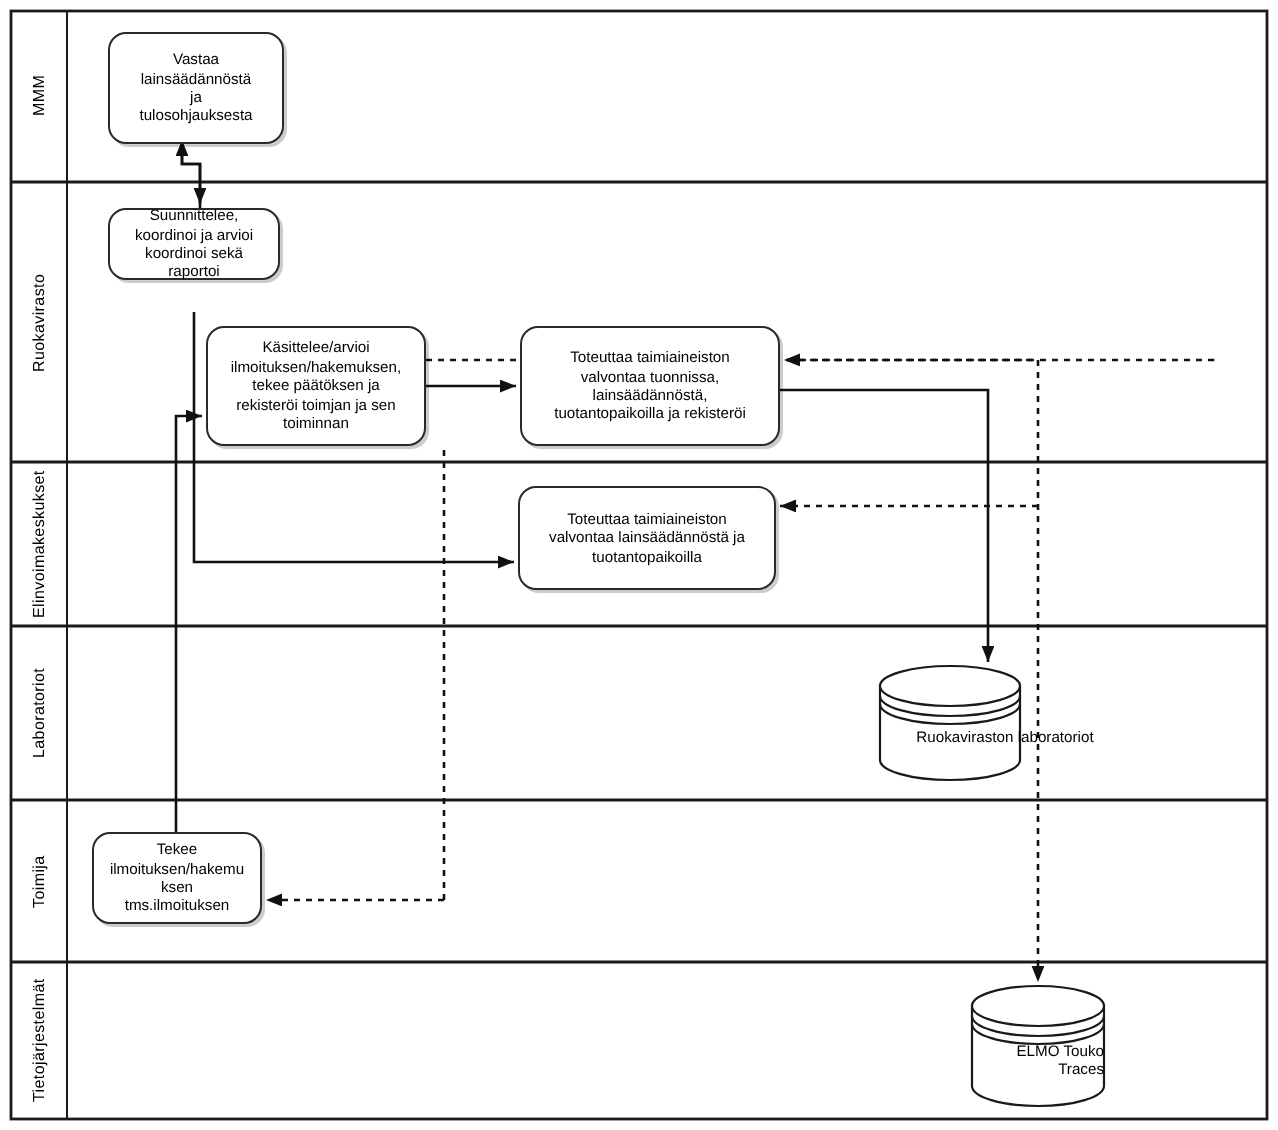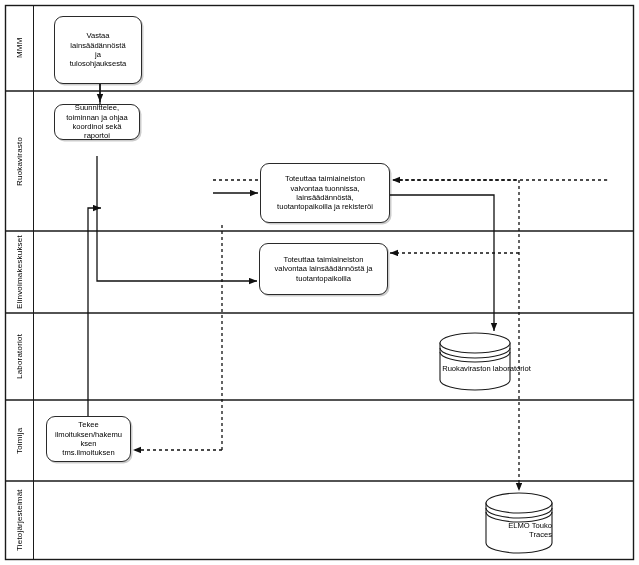--- a/index.html
+++ b/index.html
@@ -109,7 +109,7 @@
     <span>Tietojärjestelmät</span>
   </div>
 
-  <div class="node" style="left:54px;top:16px;width:88px;height:68px;">
+  <div class="node" style="left:54px;top:16px;width:88px;height:56px;">
     <div>
       <span>Vastaa</span>
       <span>lainsäädännöstä</span>

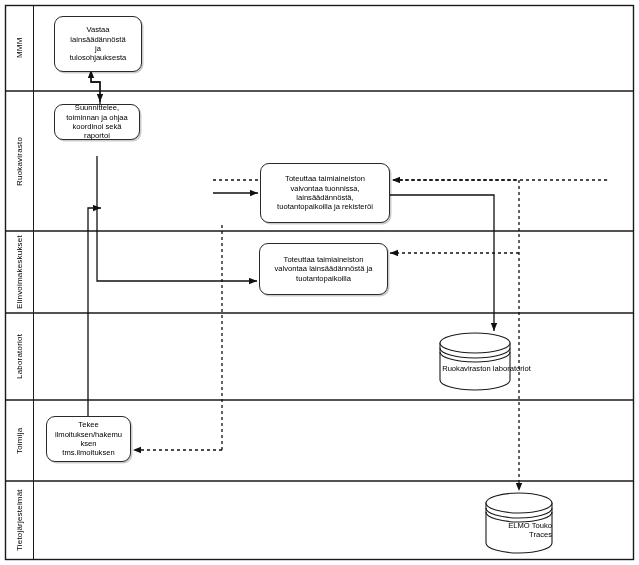--- a/index.html
+++ b/index.html
@@ -121,7 +121,7 @@
   <div class="node" style="left:54px;top:104px;width:86px;height:36px;">
     <div>
       <span>Suunnittelee,</span>
-      <span>toiminnan ja ohjaa</span>
+      <span>koordinoi ja arvioi</span>
       <span>koordinoi sekä</span>
       <span>raportoi</span>
     </div>

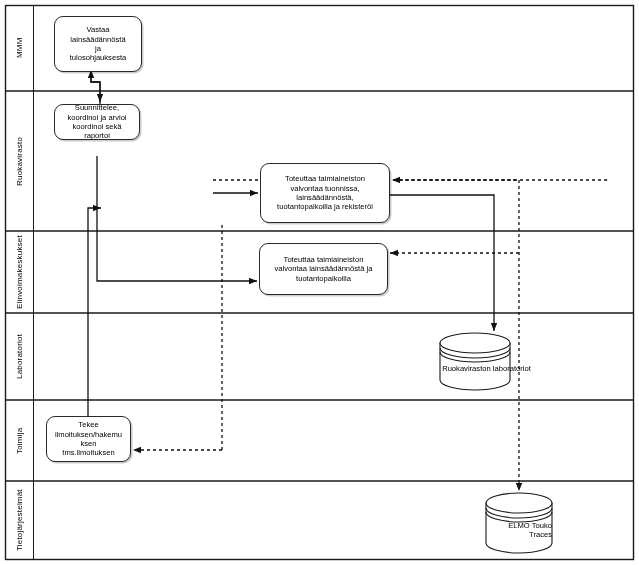--- a/index.html
+++ b/index.html
@@ -127,6 +127,15 @@
     </div>
   </div>
 
+  <div class="node" style="left:103px;top:163px;width:110px;height:60px;">
+    <div>
+      <span>Käsittelee/arvioi</span>
+      <span>ilmoituksen/hakemuksen,</span>
+      <span>tekee päätöksen ja</span>
+      <span>rekisteröi toimjan ja sen</span>
+      <span>toiminnan</span>
+    </div>
+  </div>
 
   <div class="node" style="left:260px;top:163px;width:130px;height:60px;">
     <div>

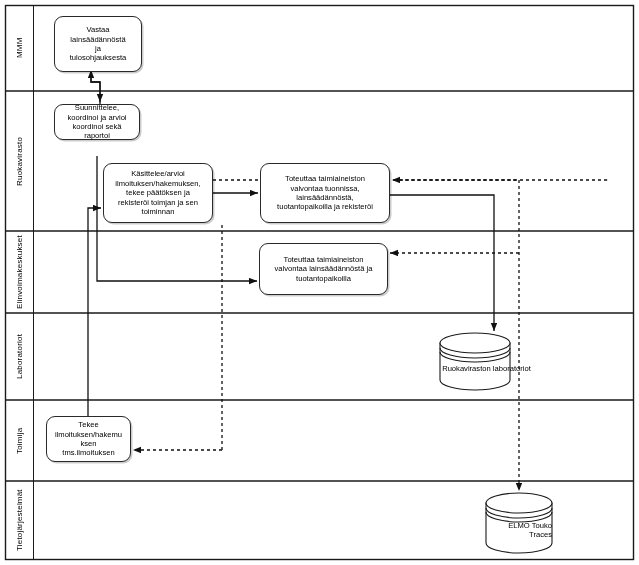--- a/index.html
+++ b/index.html
@@ -163,7 +163,7 @@
     </div>
   </div>
 
-  <div class="db-label" style="left:440px;top:364px;width:93px;">
+  <div class="db-label" style="left:456px;top:364px;width:93px;">
     <span>Ruokaviraston</span>
     <span>laboratoriot</span>
   </div>

